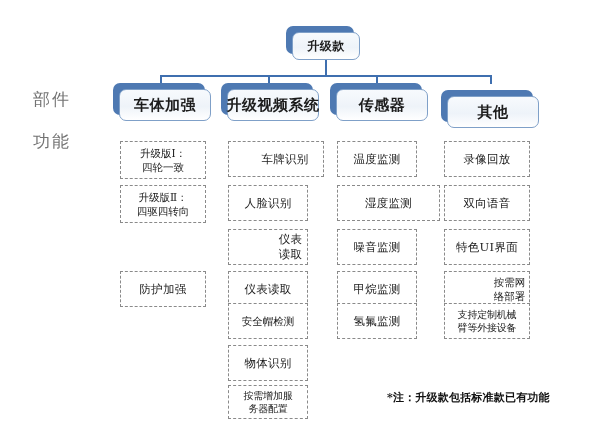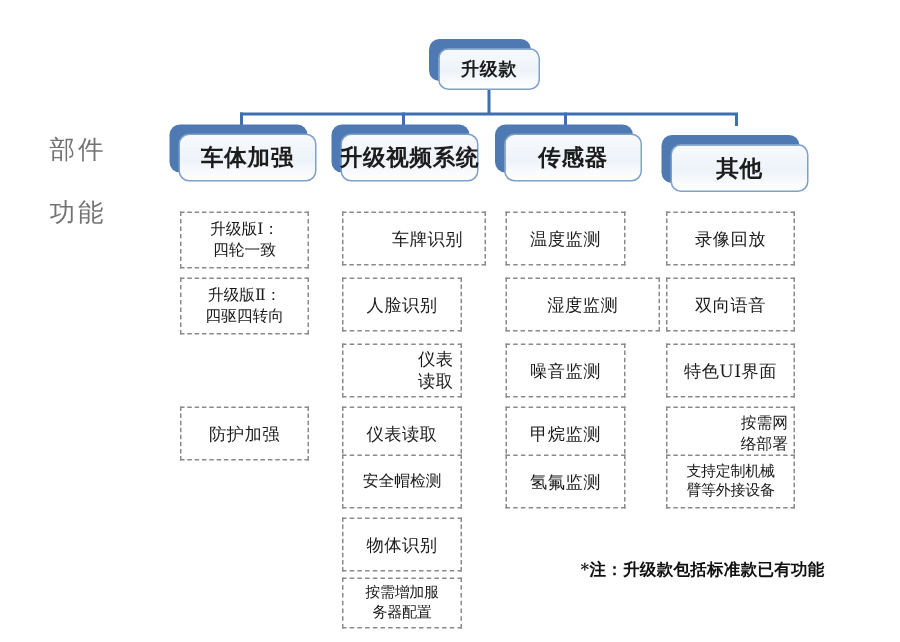--- a/index.html
+++ b/index.html
@@ -104,7 +104,7 @@
   #footnote {
     position: absolute;
     left: 387px;
-    top: 372px;
+    top: 390px;
     font-family: "DejaVu Serif", "Liberation Serif", serif;
     font-size: 11px;
     font-weight: 700;

